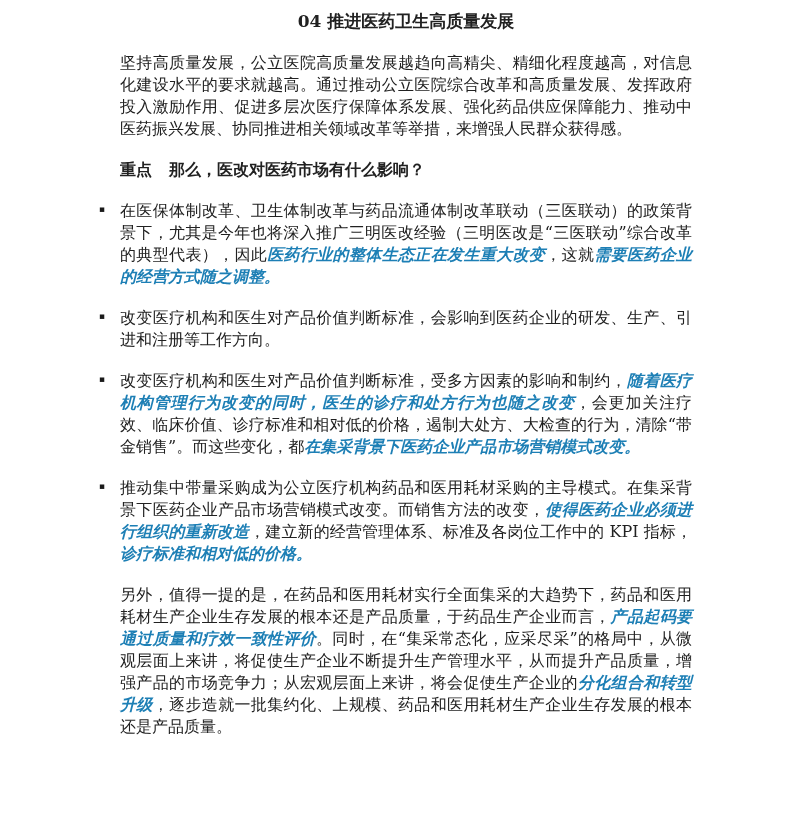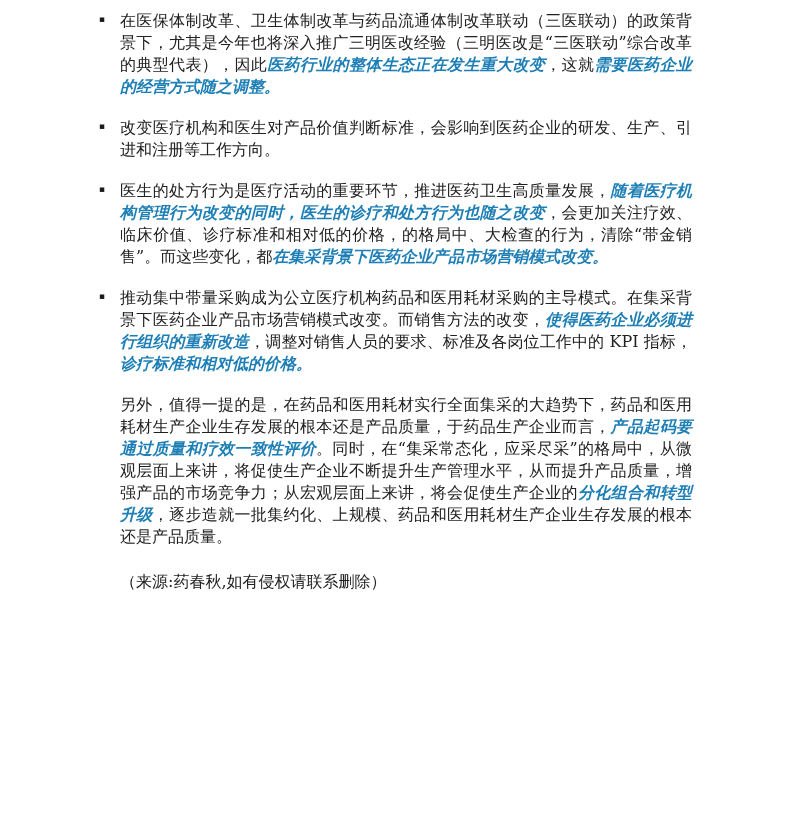--- a/index.html
+++ b/index.html
@@ -70,6 +70,7 @@
 
 <main class="doc">
 
+  <h1 class="title">04 推进医药卫生高质量发展</h1>
 
 
 

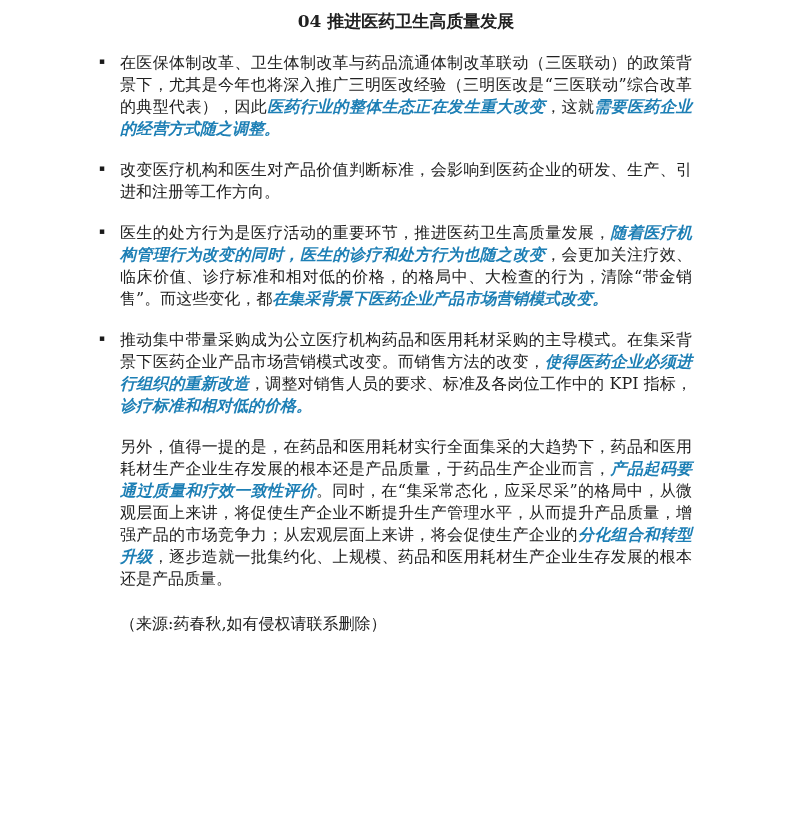--- a/index.html
+++ b/index.html
@@ -72,6 +72,7 @@
 
   <h1 class="title">04 推进医药卫生高质量发展</h1>
 
+  <p class="para">坚持高质量发展，公立医院高质量发展越趋向高精尖、精细化程度越高，对信息化建设水平的要求就越高。通过推动公立医院综合改革和高质量发展、发挥政府投入激励作用、促进多层次医疗保障体系发展、强化药品供应保障能力、推动中医药振兴发展、协同推进相关领域改革等举措，来增强人民群众获得感。</p>
 
 
   <ul class="bullets">

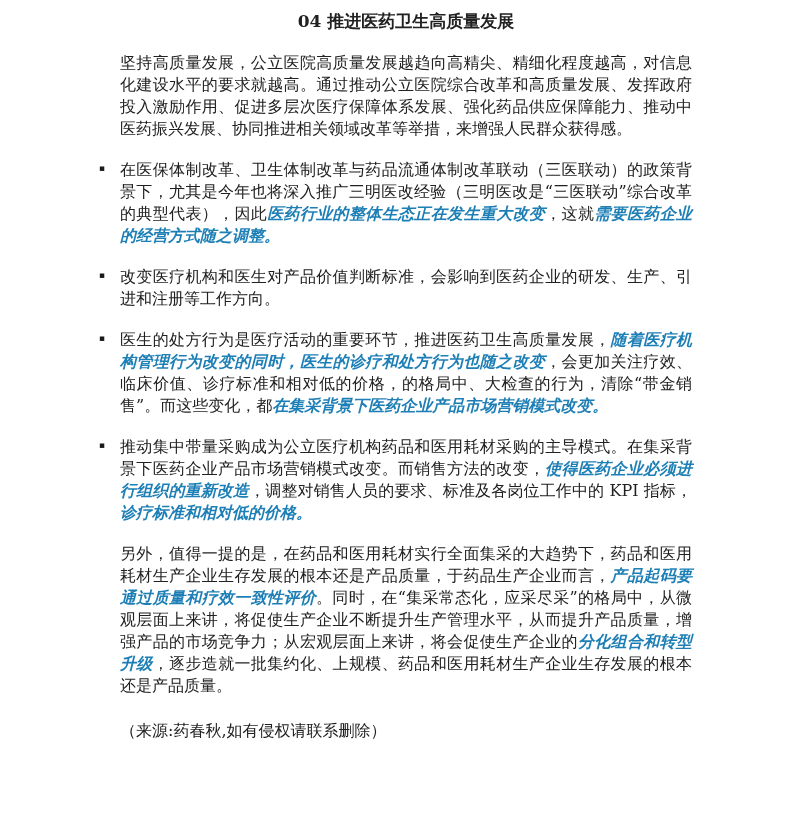--- a/index.html
+++ b/index.html
@@ -74,6 +74,9 @@
 
   <p class="para">坚持高质量发展，公立医院高质量发展越趋向高精尖、精细化程度越高，对信息化建设水平的要求就越高。通过推动公立医院综合改革和高质量发展、发挥政府投入激励作用、促进多层次医疗保障体系发展、强化药品供应保障能力、推动中医药振兴发展、协同推进相关领域改革等举措，来增强人民群众获得感。</p>
 
+  <p class="focus">
+    <span class="focus-label">重点</span><span>那么，医改对医药市场有什么影响？</span>
+  </p>
 
   <ul class="bullets">
     <li class="bullet">

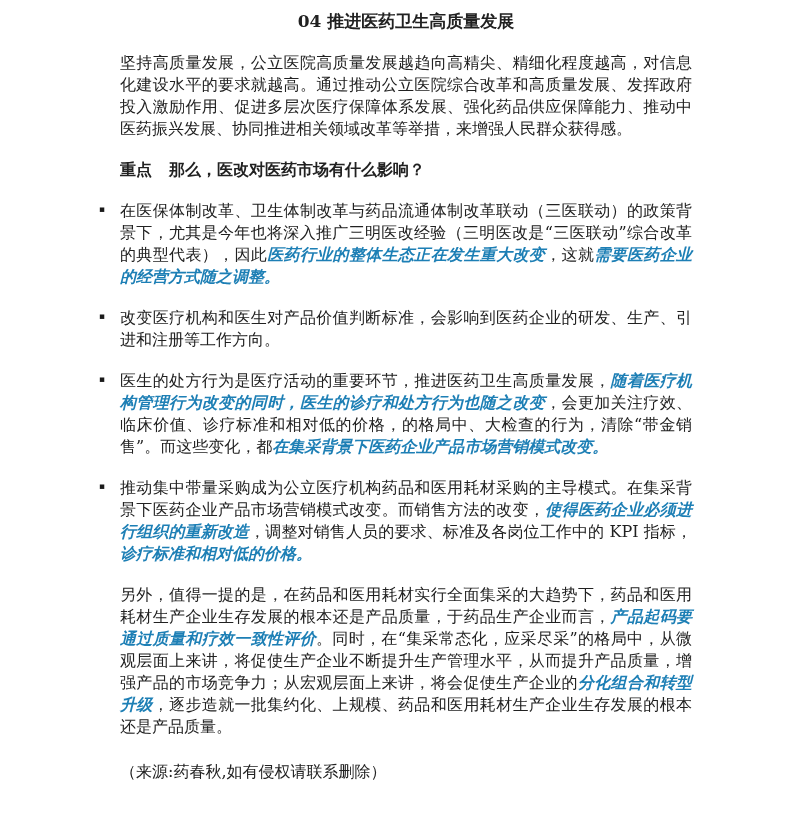--- a/index.html
+++ b/index.html
@@ -89,7 +89,7 @@
     </li>
     <li class="bullet">
       <span class="marker">▪</span>
-      <span class="btext"><span>医生的处方行为是医疗活动的重要环节，推进医药卫生高质量发展，</span><span class="hl">随着医疗机构管理行为改变的同时，医生的诊疗和处方行为也随之改变</span><span>，会更加关注疗效、临床价值、诊疗标准和相对低的价格，的格局中、大检查的行为，清除“带金销售”。而这些变化，都</span><span class="hl">在集采背景下医药企业产品市场营销模式改变。</span></span>
+      <span class="btext"><span>改变医疗机构和医生对产品价值判断标准，受多方因素的影响和制约，</span><span class="hl">随着医疗机构管理行为改变的同时，医生的诊疗和处方行为也随之改变</span><span>，会更加关注疗效、临床价值、诊疗标准和相对低的价格，的格局中、大检查的行为，清除“带金销售”。而这些变化，都</span><span class="hl">在集采背景下医药企业产品市场营销模式改变。</span></span>
     </li>
     <li class="bullet">
       <span class="marker">▪</span>

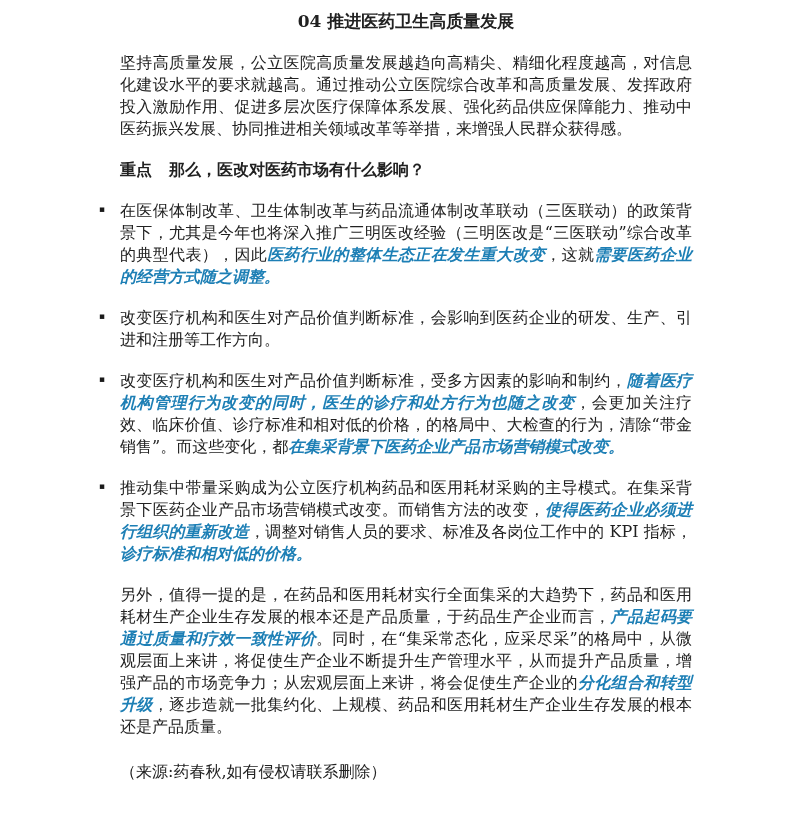--- a/index.html
+++ b/index.html
@@ -89,7 +89,7 @@
     </li>
     <li class="bullet">
       <span class="marker">▪</span>
-      <span class="btext"><span>改变医疗机构和医生对产品价值判断标准，受多方因素的影响和制约，</span><span class="hl">随着医疗机构管理行为改变的同时，医生的诊疗和处方行为也随之改变</span><span>，会更加关注疗效、临床价值、诊疗标准和相对低的价格，的格局中、大检查的行为，清除“带金销售”。而这些变化，都</span><span class="hl">在集采背景下医药企业产品市场营销模式改变。</span></span>
+      <span class="btext"><span>改变医疗机构和医生对产品价值判断标准，受多方因素的影响和制约，</span><span class="hl">随着医疗机构管理行为改变的同时，医生的诊疗和处方行为也随之改变</span><span>，会更加关注疗效、临床价值、诊疗标准和相对低的价格，遏制大处方、大检查的行为，清除“带金销售”。而这些变化，都</span><span class="hl">在集采背景下医药企业产品市场营销模式改变。</span></span>
     </li>
     <li class="bullet">
       <span class="marker">▪</span>

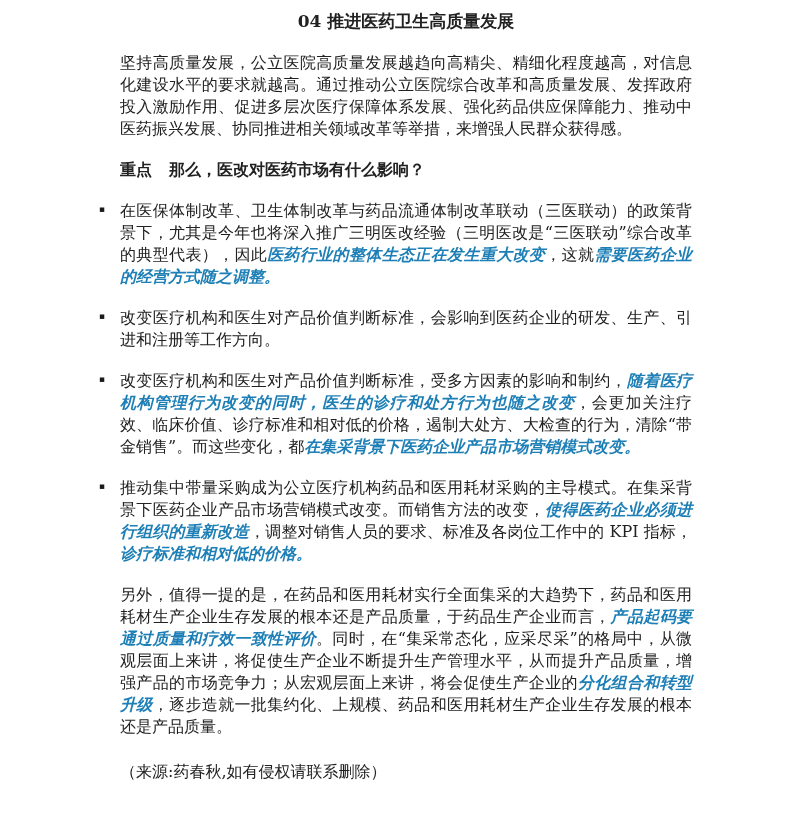--- a/index.html
+++ b/index.html
@@ -93,7 +93,7 @@
     </li>
     <li class="bullet">
       <span class="marker">▪</span>
-      <span class="btext"><span>推动集中带量采购成为公立医疗机构药品和医用耗材采购的主导模式。在集采背景下医药企业产品市场营销模式改变。而销售方法的改变，</span><span class="hl">使得医药企业必须进行组织的重新改造</span><span>，调整对销售人员的要求、标准及各岗位工作中的 KPI 指标，</span><span class="hl">诊疗标准和相对低的价格。</span></span>
+      <span class="btext"><span>推动集中带量采购成为公立医疗机构药品和医用耗材采购的主导模式。在集采背景下医药企业产品市场营销模式改变。而销售方法的改变，</span><span class="hl">使得医药企业必须进行组织的重新改造</span><span>，建立新的经营管理体系、标准及各岗位工作中的 KPI 指标，</span><span class="hl">诊疗标准和相对低的价格。</span></span>
     </li>
   </ul>
 

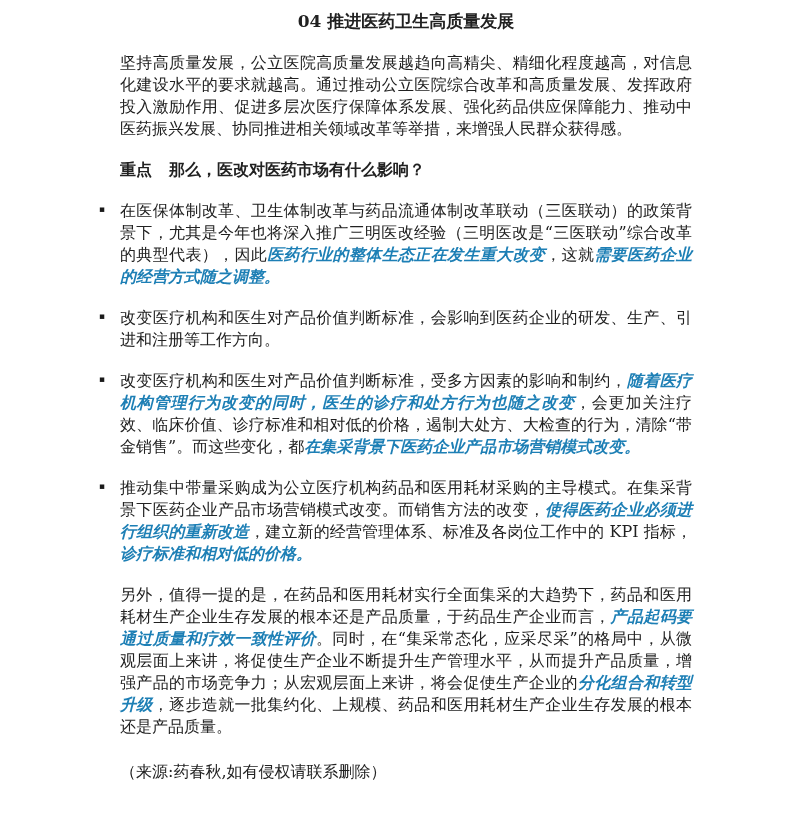--- a/index.html
+++ b/index.html
@@ -99,7 +99,6 @@
 
   <p class="para"><span>另外，值得一提的是，在药品和医用耗材实行全面集采的大趋势下，药品和医用耗材生产企业生存发展的根本还是产品质量，于药品生产企业而言，</span><span class="hl">产品起码要通过质量和疗效一致性评价</span><span>。同时，在“集采常态化，应采尽采”的格局中，从微观层面上来讲，将促使生产企业不断提升生产管理水平，从而提升产品质量，增强产品的市场竞争力；从宏观层面上来讲，将会促使生产企业的</span><span class="hl">分化组合和转型升级</span><span>，逐步造就一批集约化、上规模、药品和医用耗材生产企业生存发展的根本还是产品质量。</span></p>
 
-  <p class="source">（来源:药春秋,如有侵权请联系删除）</p>
 
 </main>
 

